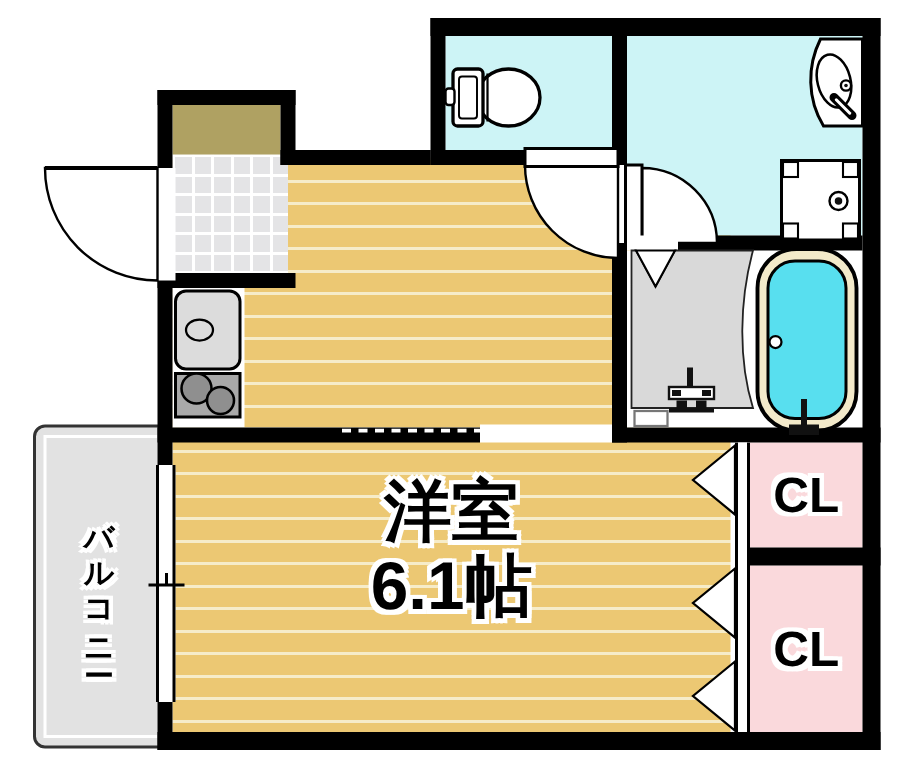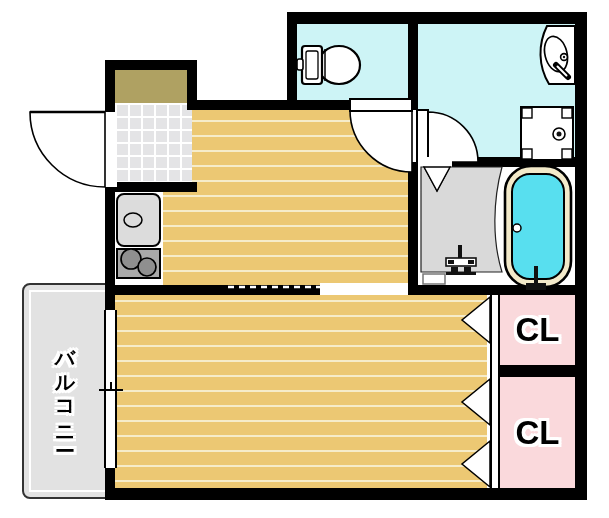--- a/index.html
+++ b/index.html
@@ -146,6 +146,10 @@
     </g>
   </svg>
 
+  <div class="a outline-txt" style="left:115px;top:316px;width:372px;text-align:center;font-size:45px;line-height:1.12;">
+    <div>洋室</div>
+    <div>6.1帖</div>
+  </div>
   <div class="a flex-c" style="left:22px;top:283px;width:88px;height:212px;">
     <span class="outline-txt" style="writing-mode:vertical-rl;font-size:20px;letter-spacing:3px;">バルコニー</span>
   </div>

